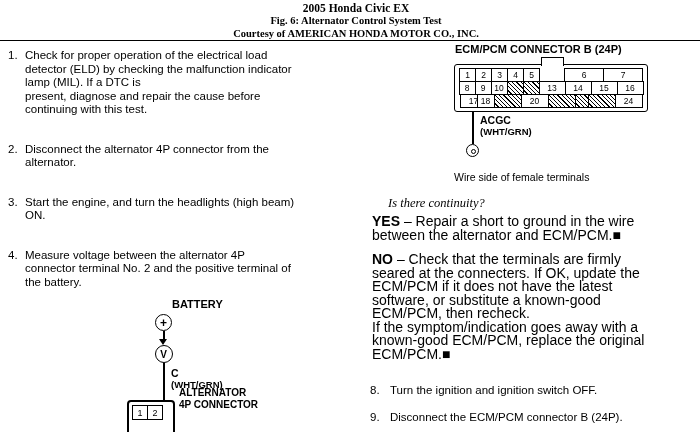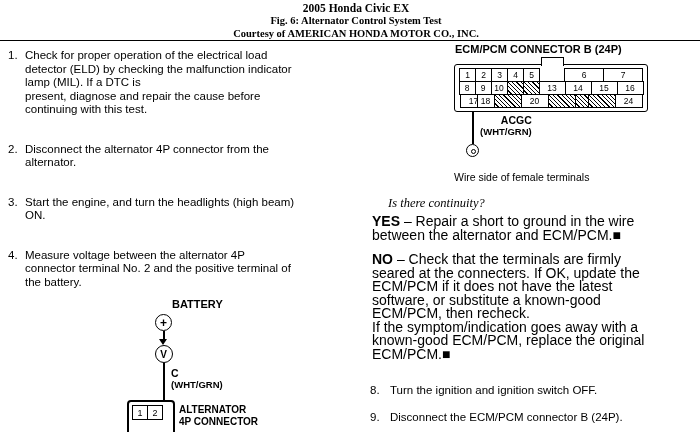--- a/index.html
+++ b/index.html
@@ -57,7 +57,7 @@
   .hatch { background:repeating-linear-gradient(45deg,#fff 0 2px,#000 2px 3px); }
   .gapcell { visibility:hidden; }
   .ecm-wire { position:absolute; left:22px; top:55px; width:1.5px; height:32px; background:#000; }
-  .ecm-wlabel { position:absolute; left:30px; top:58px; font-weight:bold;text-align:right; }
+  .ecm-wlabel { position:absolute; left:30px; top:58px; font-weight:bold; }
   .ecm-wlabel .l1 { font-size:10.5px; line-height:11px; }
   .ecm-wlabel .l2 { font-size:9.5px; line-height:11px; }
   .probe { position:absolute; left:16px; top:87px; width:13px; height:13px;

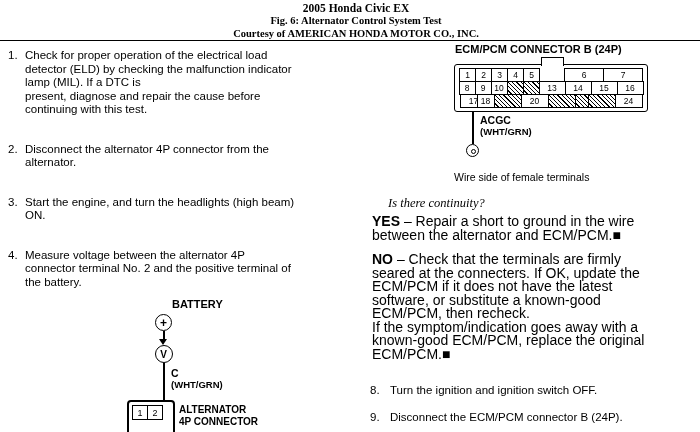--- a/index.html
+++ b/index.html
@@ -40,7 +40,7 @@
   .apin { width:16px; height:15px; border:1px solid #000; display:flex; align-items:center;
           justify-content:center; font-size:9px; background:#fff; }
   .apin + .apin { margin-left:-1px; }
-  .alt-label { position:absolute; left:84px; top:108px; font-weight:bold; font-size:10px; line-height:11.5px; }
+  .alt-label { position:absolute; left:84px; top:91px; font-weight:bold; font-size:10px; line-height:11.5px; }
 
   
   .ecm-title { position:absolute; left:455px; top:43px; font-weight:bold; font-size:11px; }

